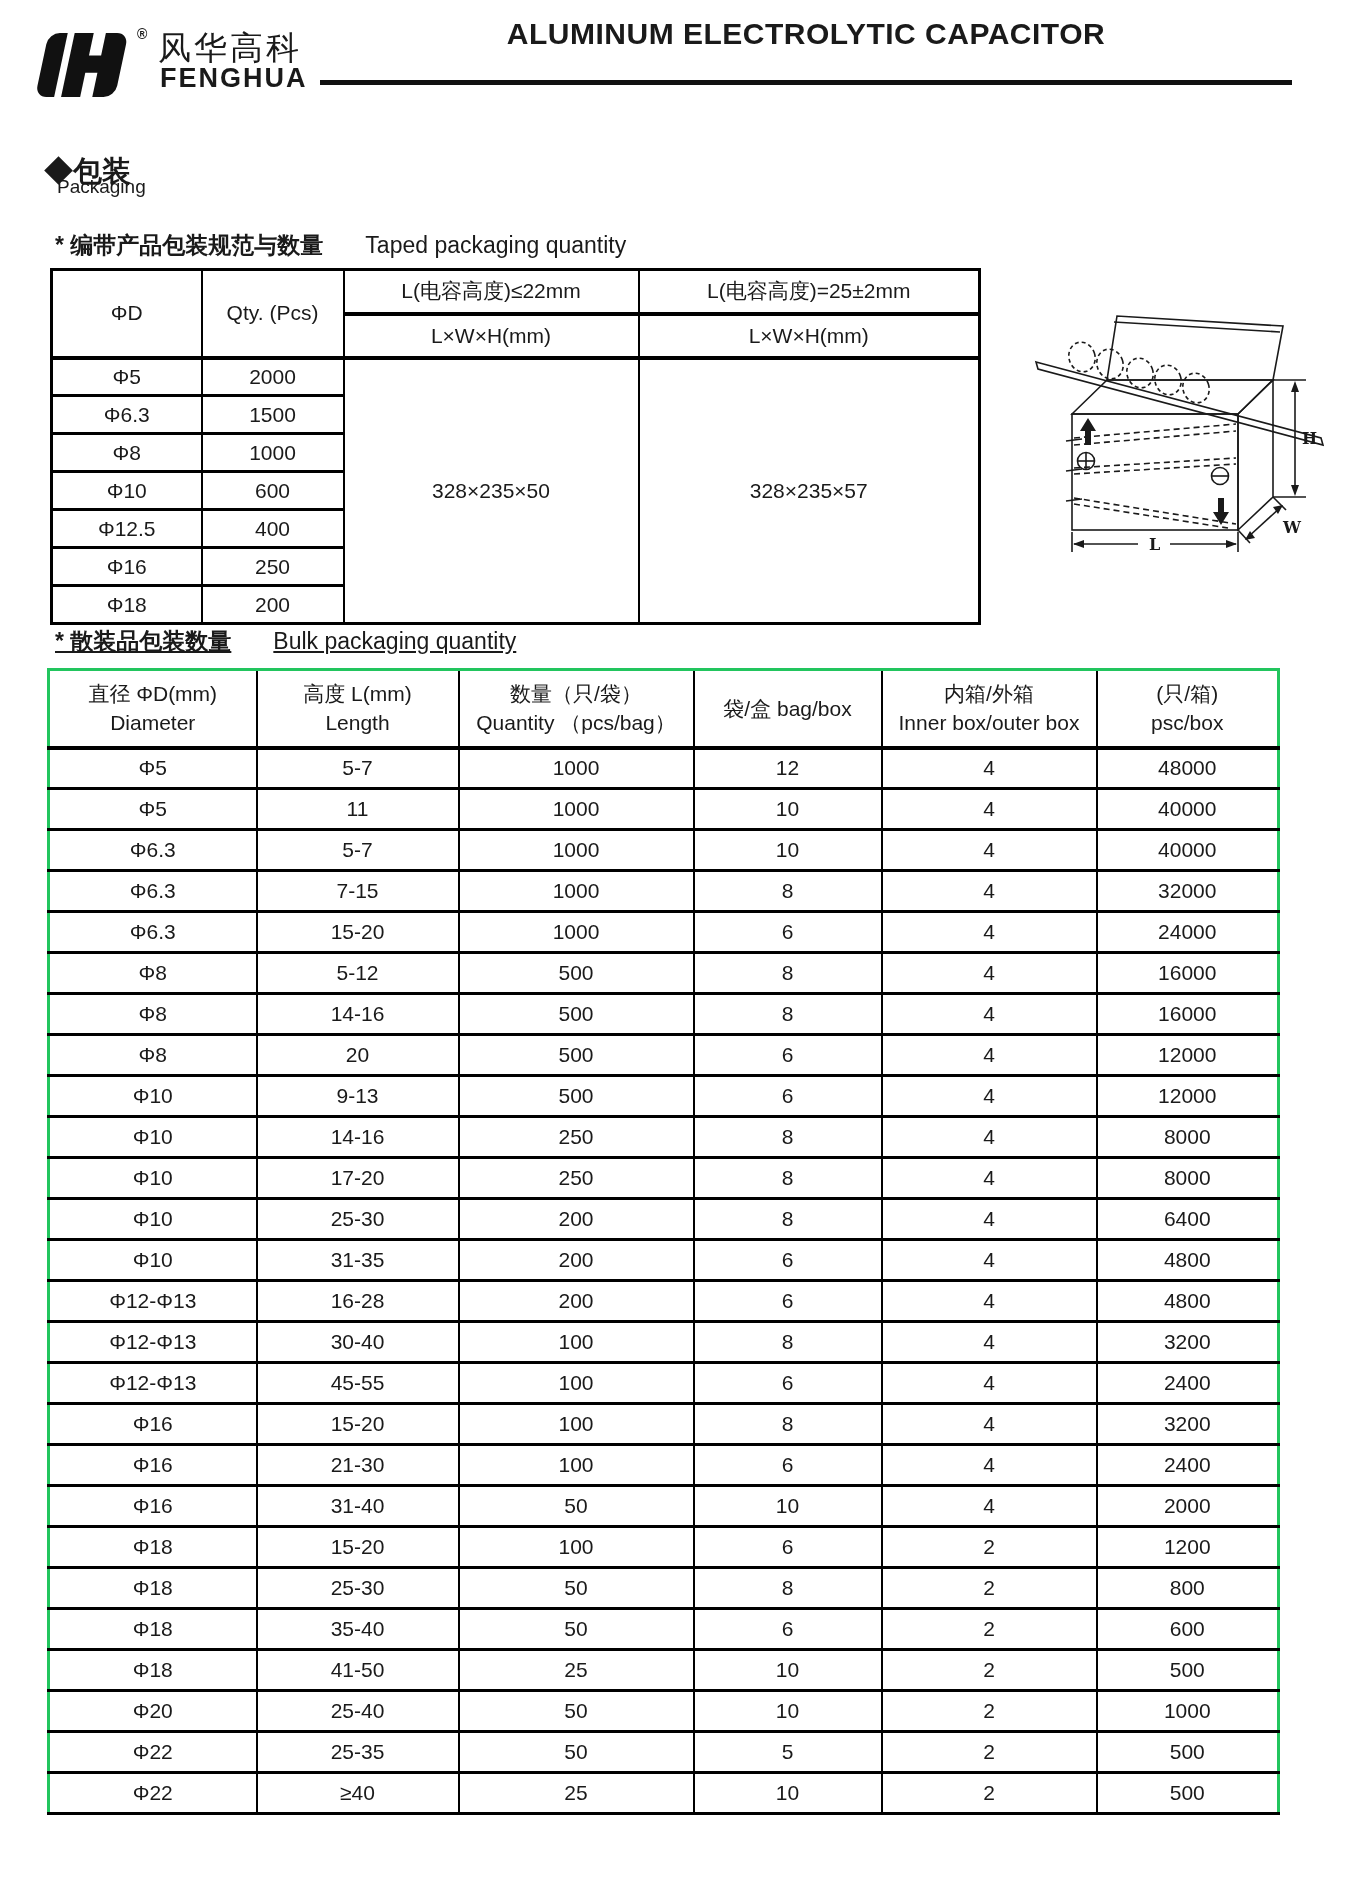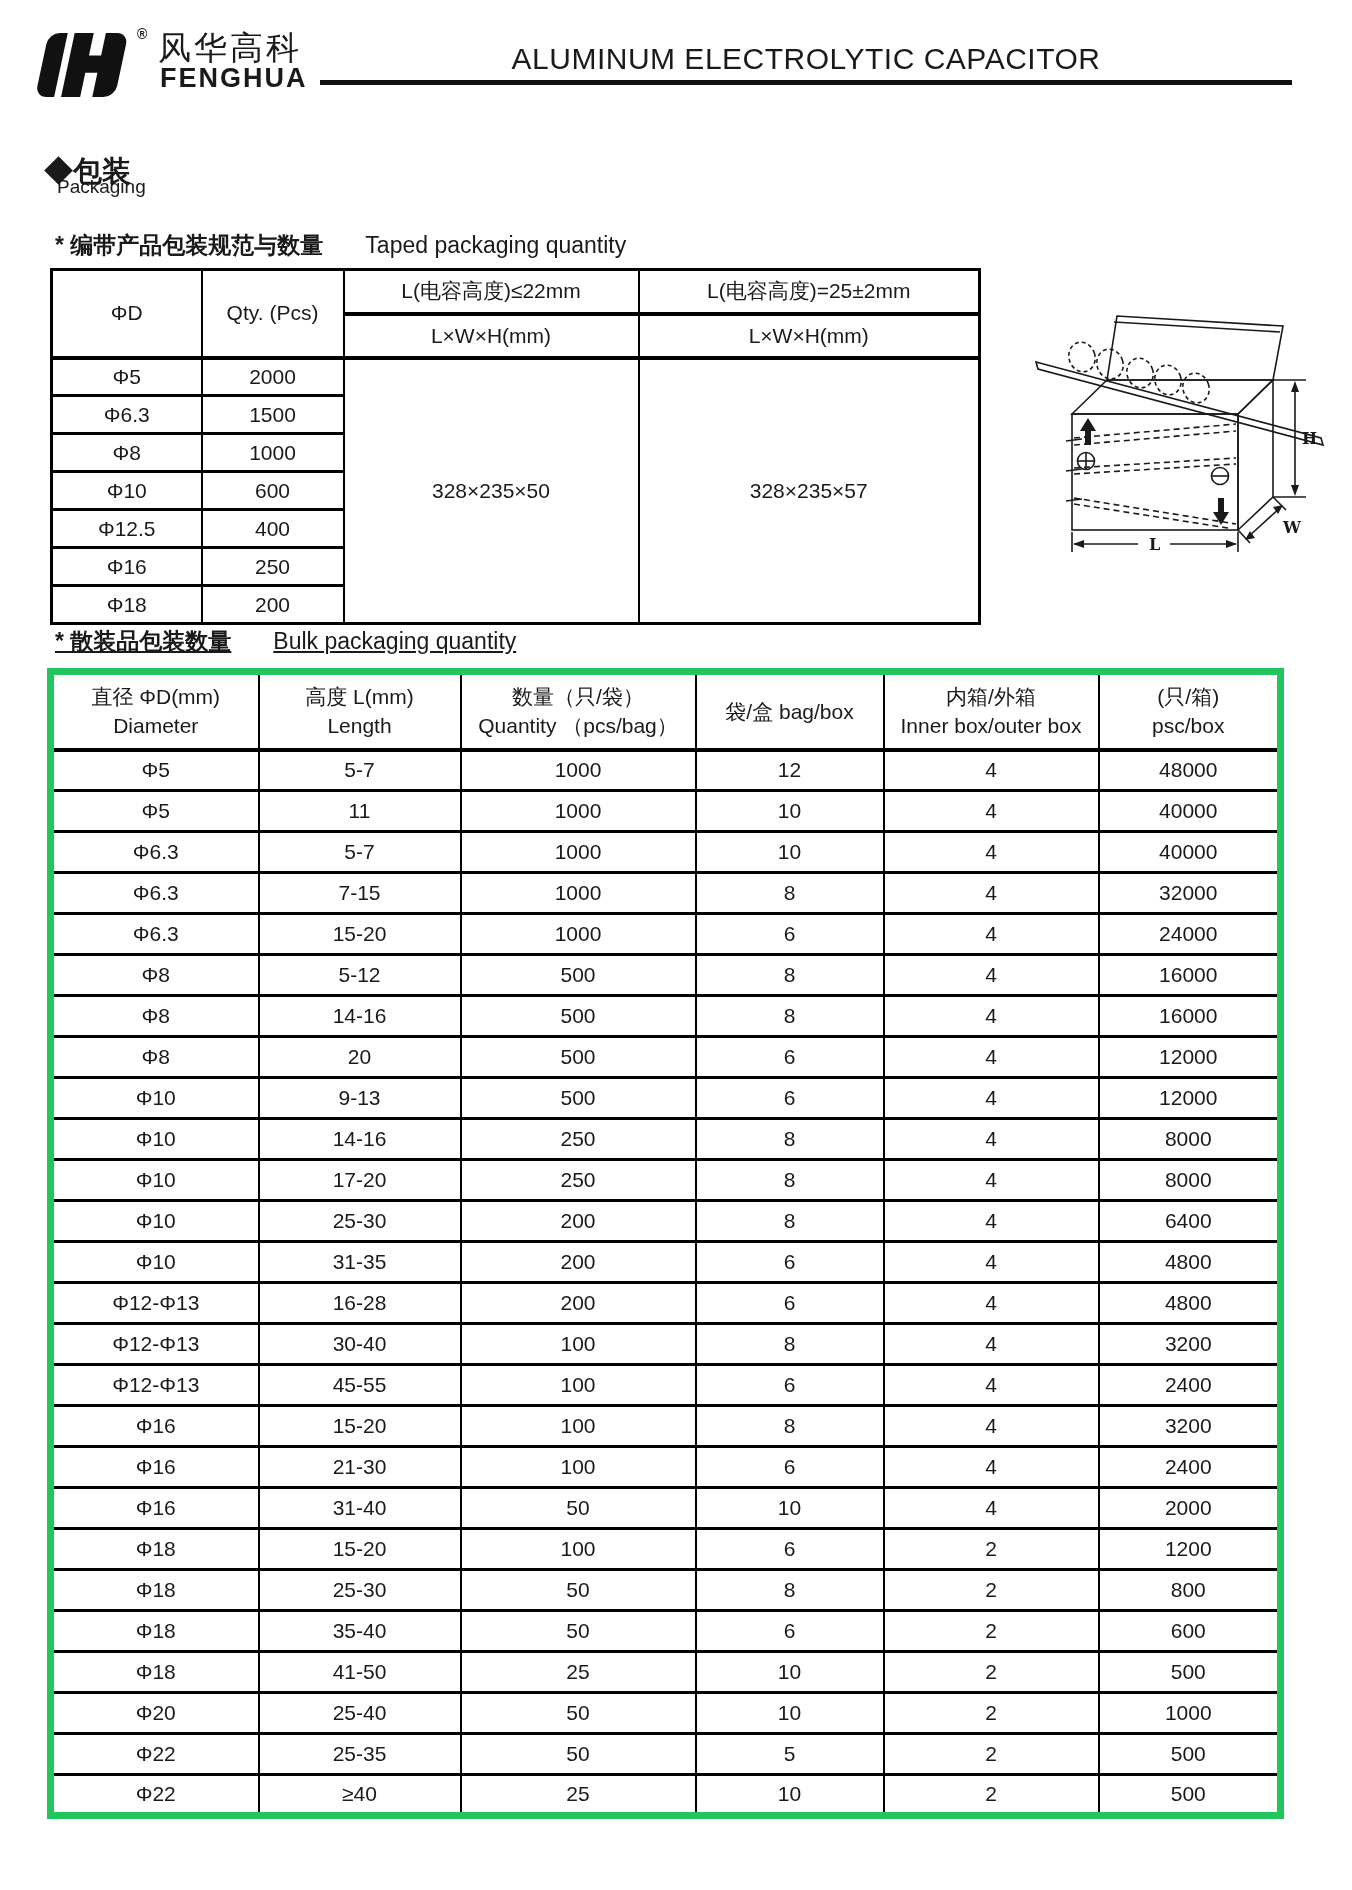--- a/index.html
+++ b/index.html
@@ -11,8 +11,8 @@
   .reg-mark{position:absolute;left:137px;top:26px;font-size:14px;font-weight:bold;}
   .logo-cn{position:absolute;left:158px;top:26px;font-size:33px;font-weight:normal;letter-spacing:3px;}
   .logo-en{position:absolute;left:160px;top:63px;font-size:27px;font-weight:bold;letter-spacing:2px;}
-  .doc-title{position:absolute;left:320px;top:42px;width:972px;text-align:center;
-             font-size:30px;font-weight:normal;letter-spacing:.5px;white-space:nowrap;}
+  .doc-title{position:absolute;left:320px;top:17px;width:972px;text-align:center;
+             font-size:30px;font-weight:bold;letter-spacing:.5px;white-space:nowrap;}
   .header-rule{position:absolute;left:320px;top:80px;width:972px;height:5px;background:#111;}
 
   

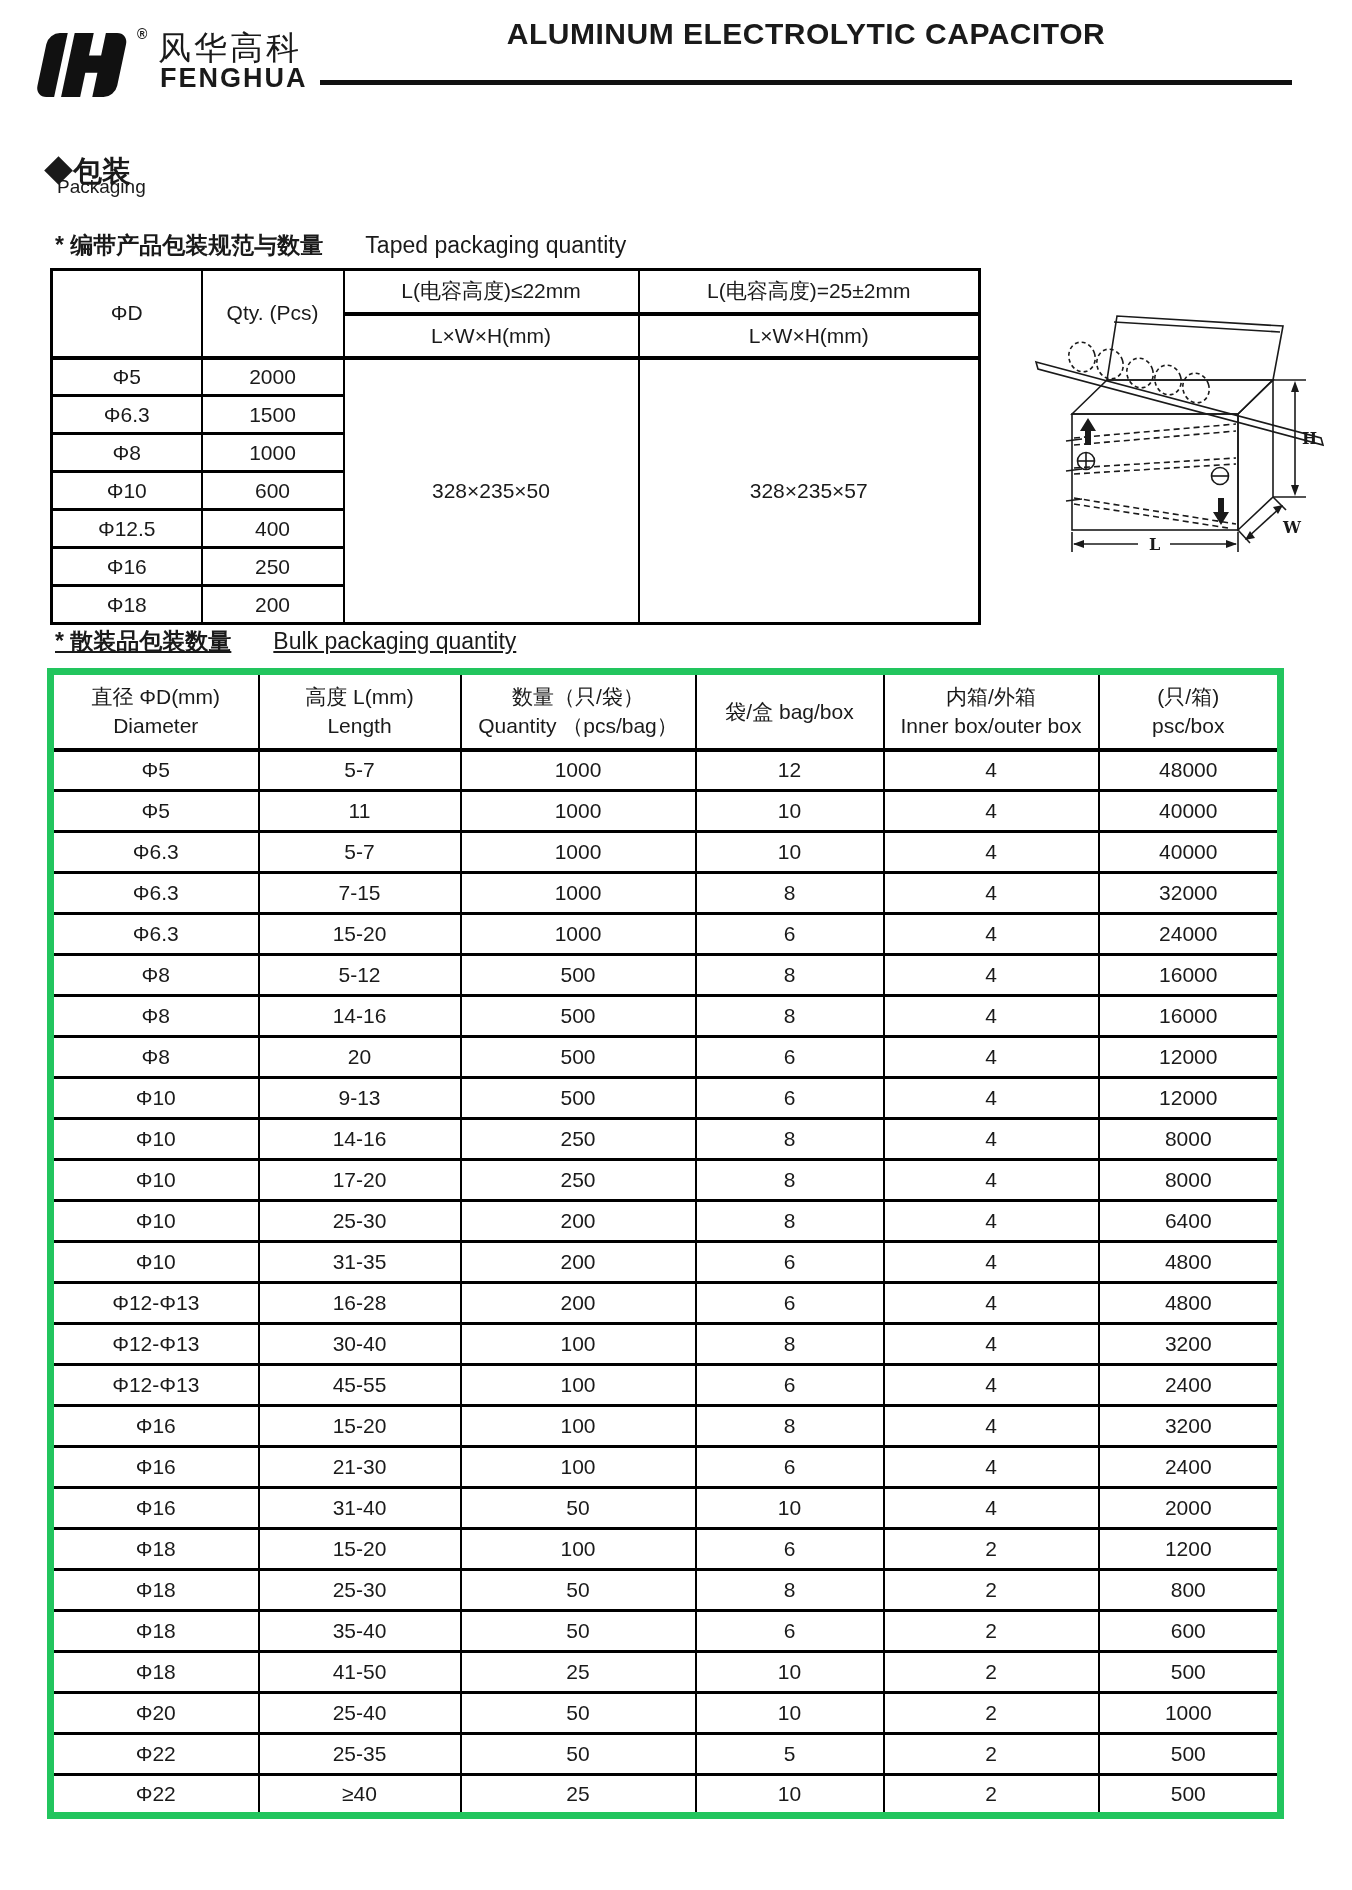--- a/index.html
+++ b/index.html
@@ -35,7 +35,7 @@
   .taped-table tbody tr{height:38px;}
   .taped-table tbody td{border-top-width:3px;border-bottom-width:3px;}
 
-  .bulk-table{position:absolute;left:47px;top:668px;width:1230px;border:7px solid #22c55e;}
+  .bulk-table{position:absolute;left:47px;top:668px;width:1230px;border:3px solid #22c55e;}
   .bulk-table thead tr{height:78px;}
   .bulk-table thead th{border-bottom-width:4px;line-height:29px;}
   .bulk-table tbody tr{height:41px;}

